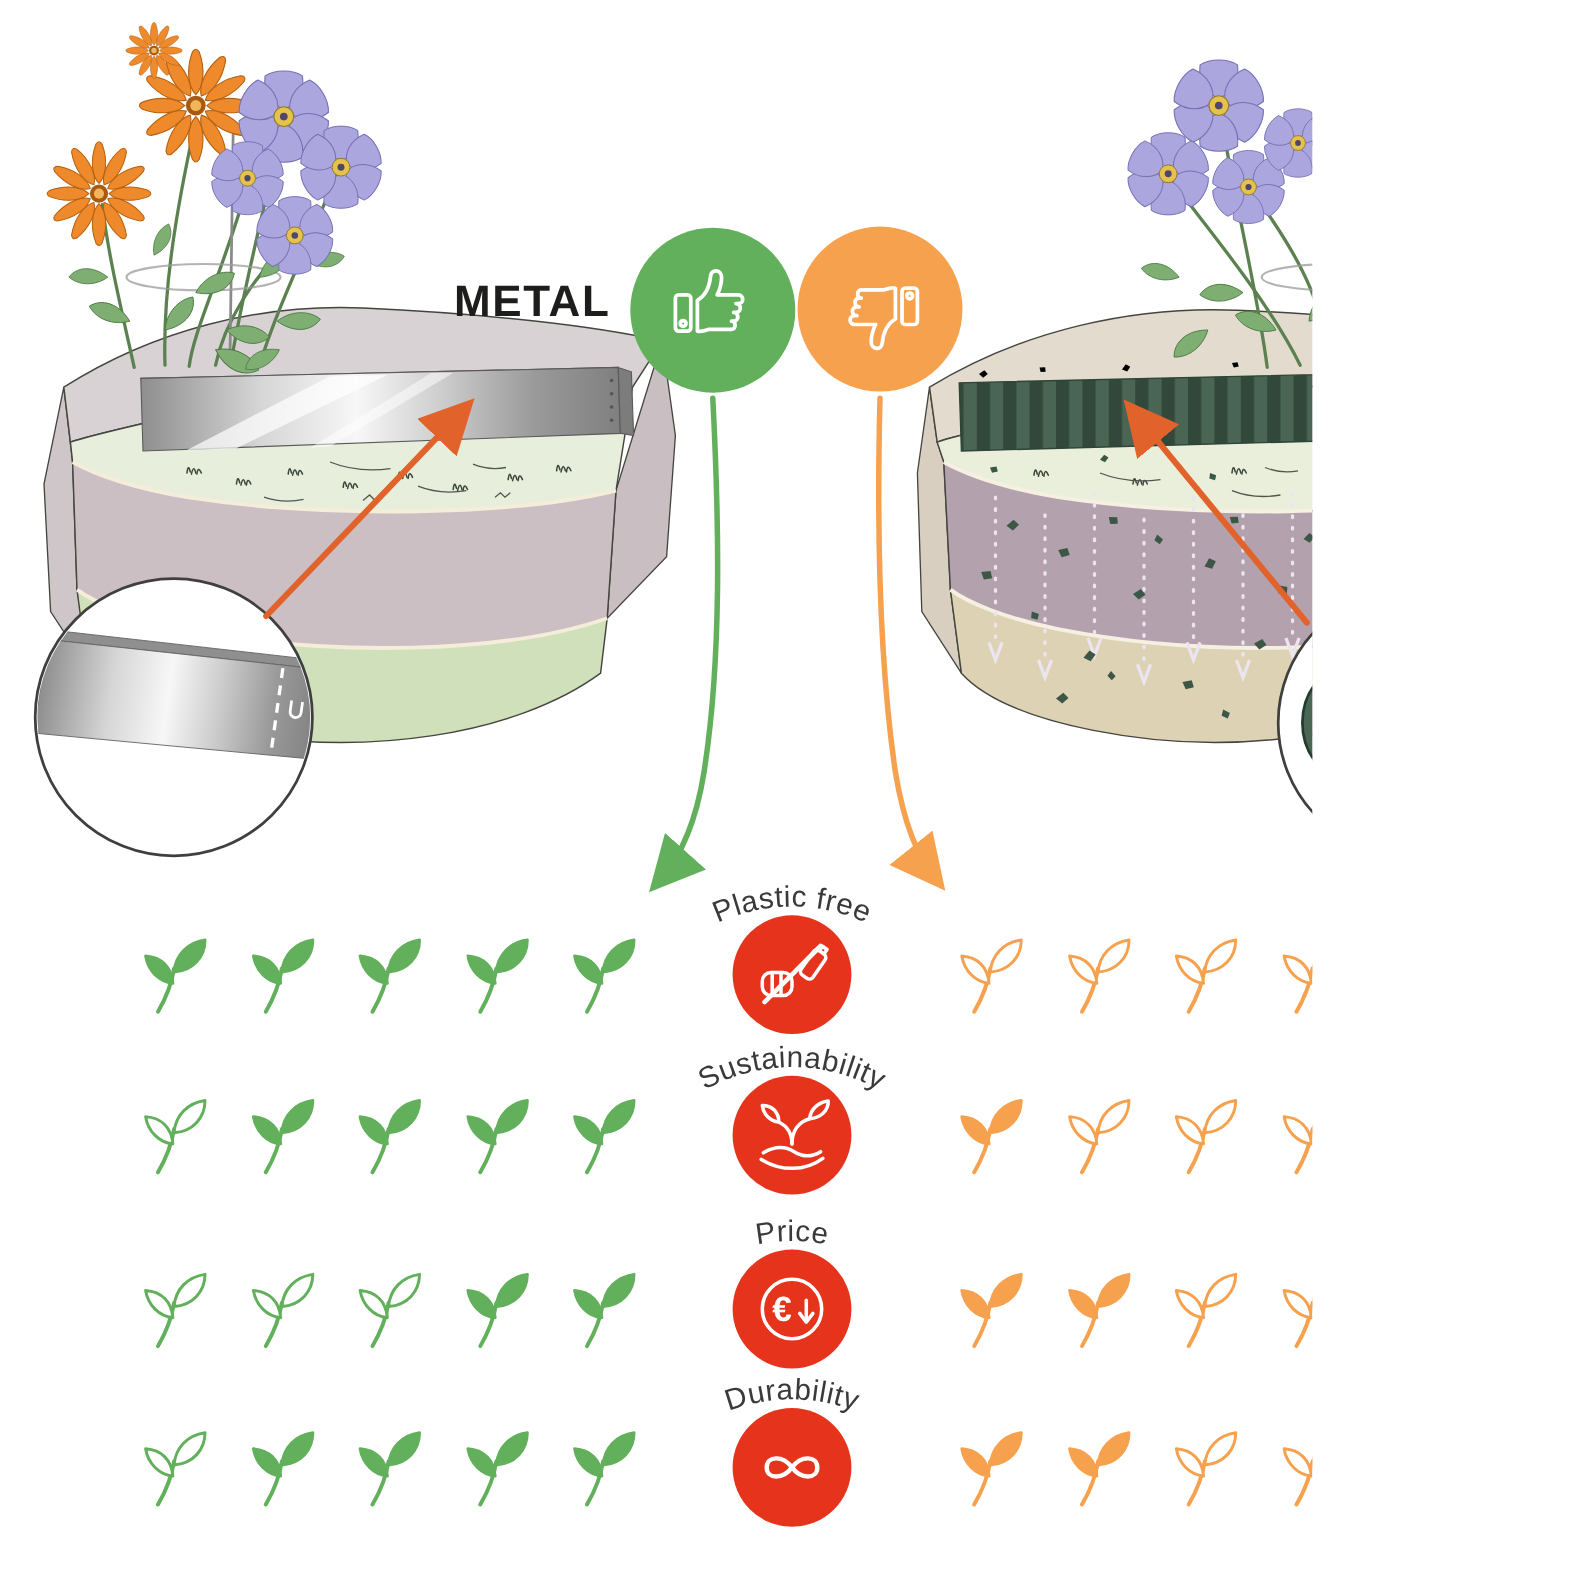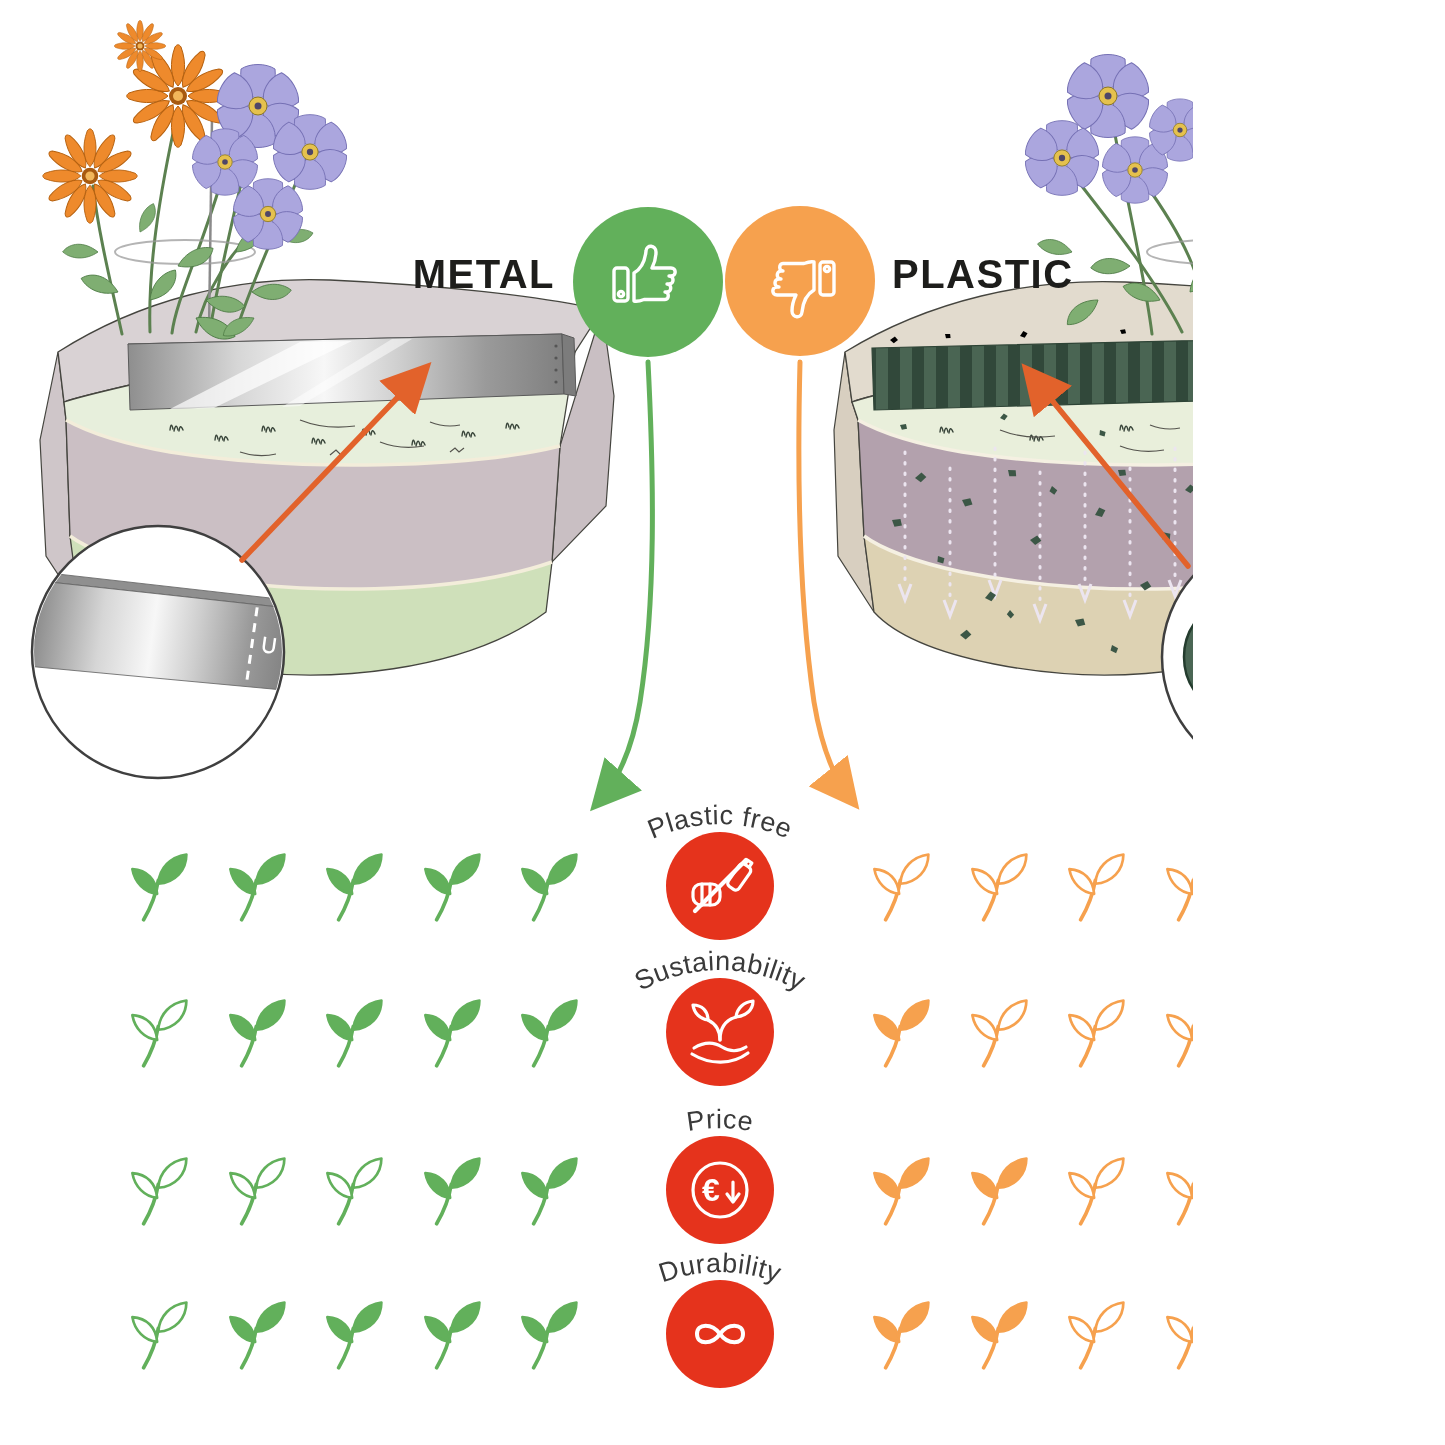--- a/index.html
+++ b/index.html
@@ -331,7 +331,6 @@
 </svg>
 
 <div id="metal-label" class="material-label">METAL</div>
-<div id="plastic-label" class="material-label">PLASTIC</div>
 
 <div class="rating-row" style="top:766px">
   <div class="leaves metal">

